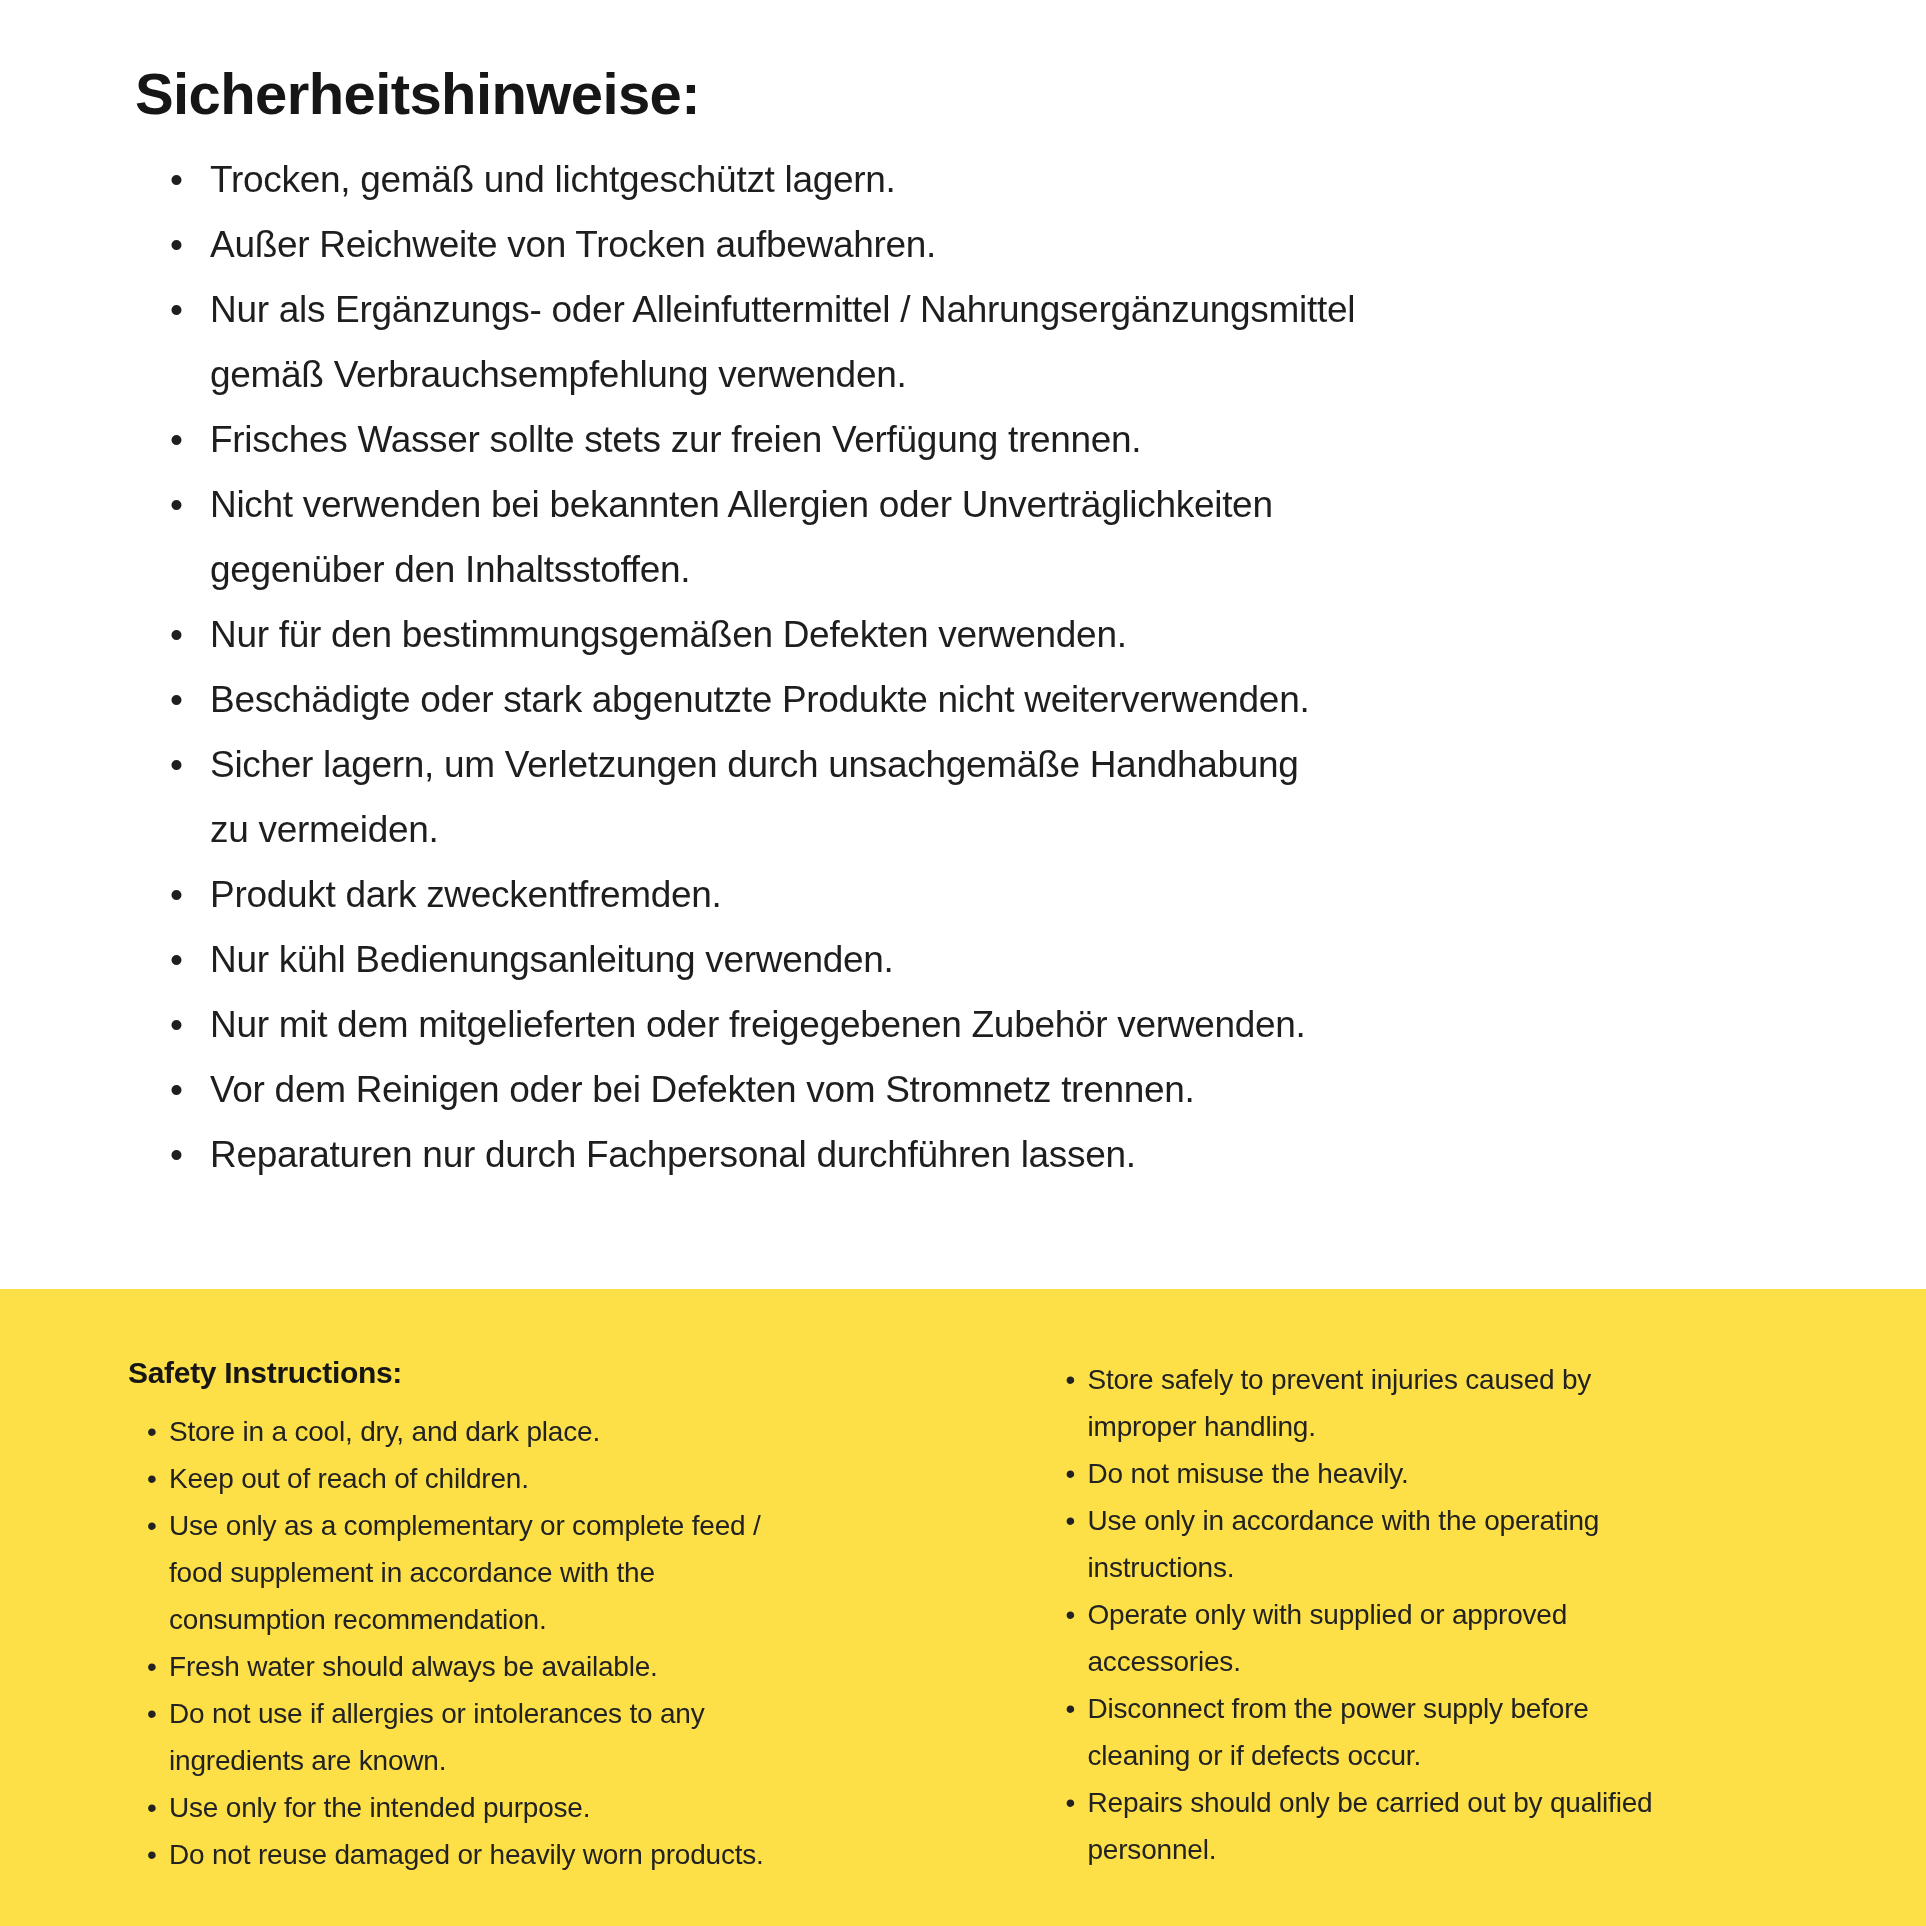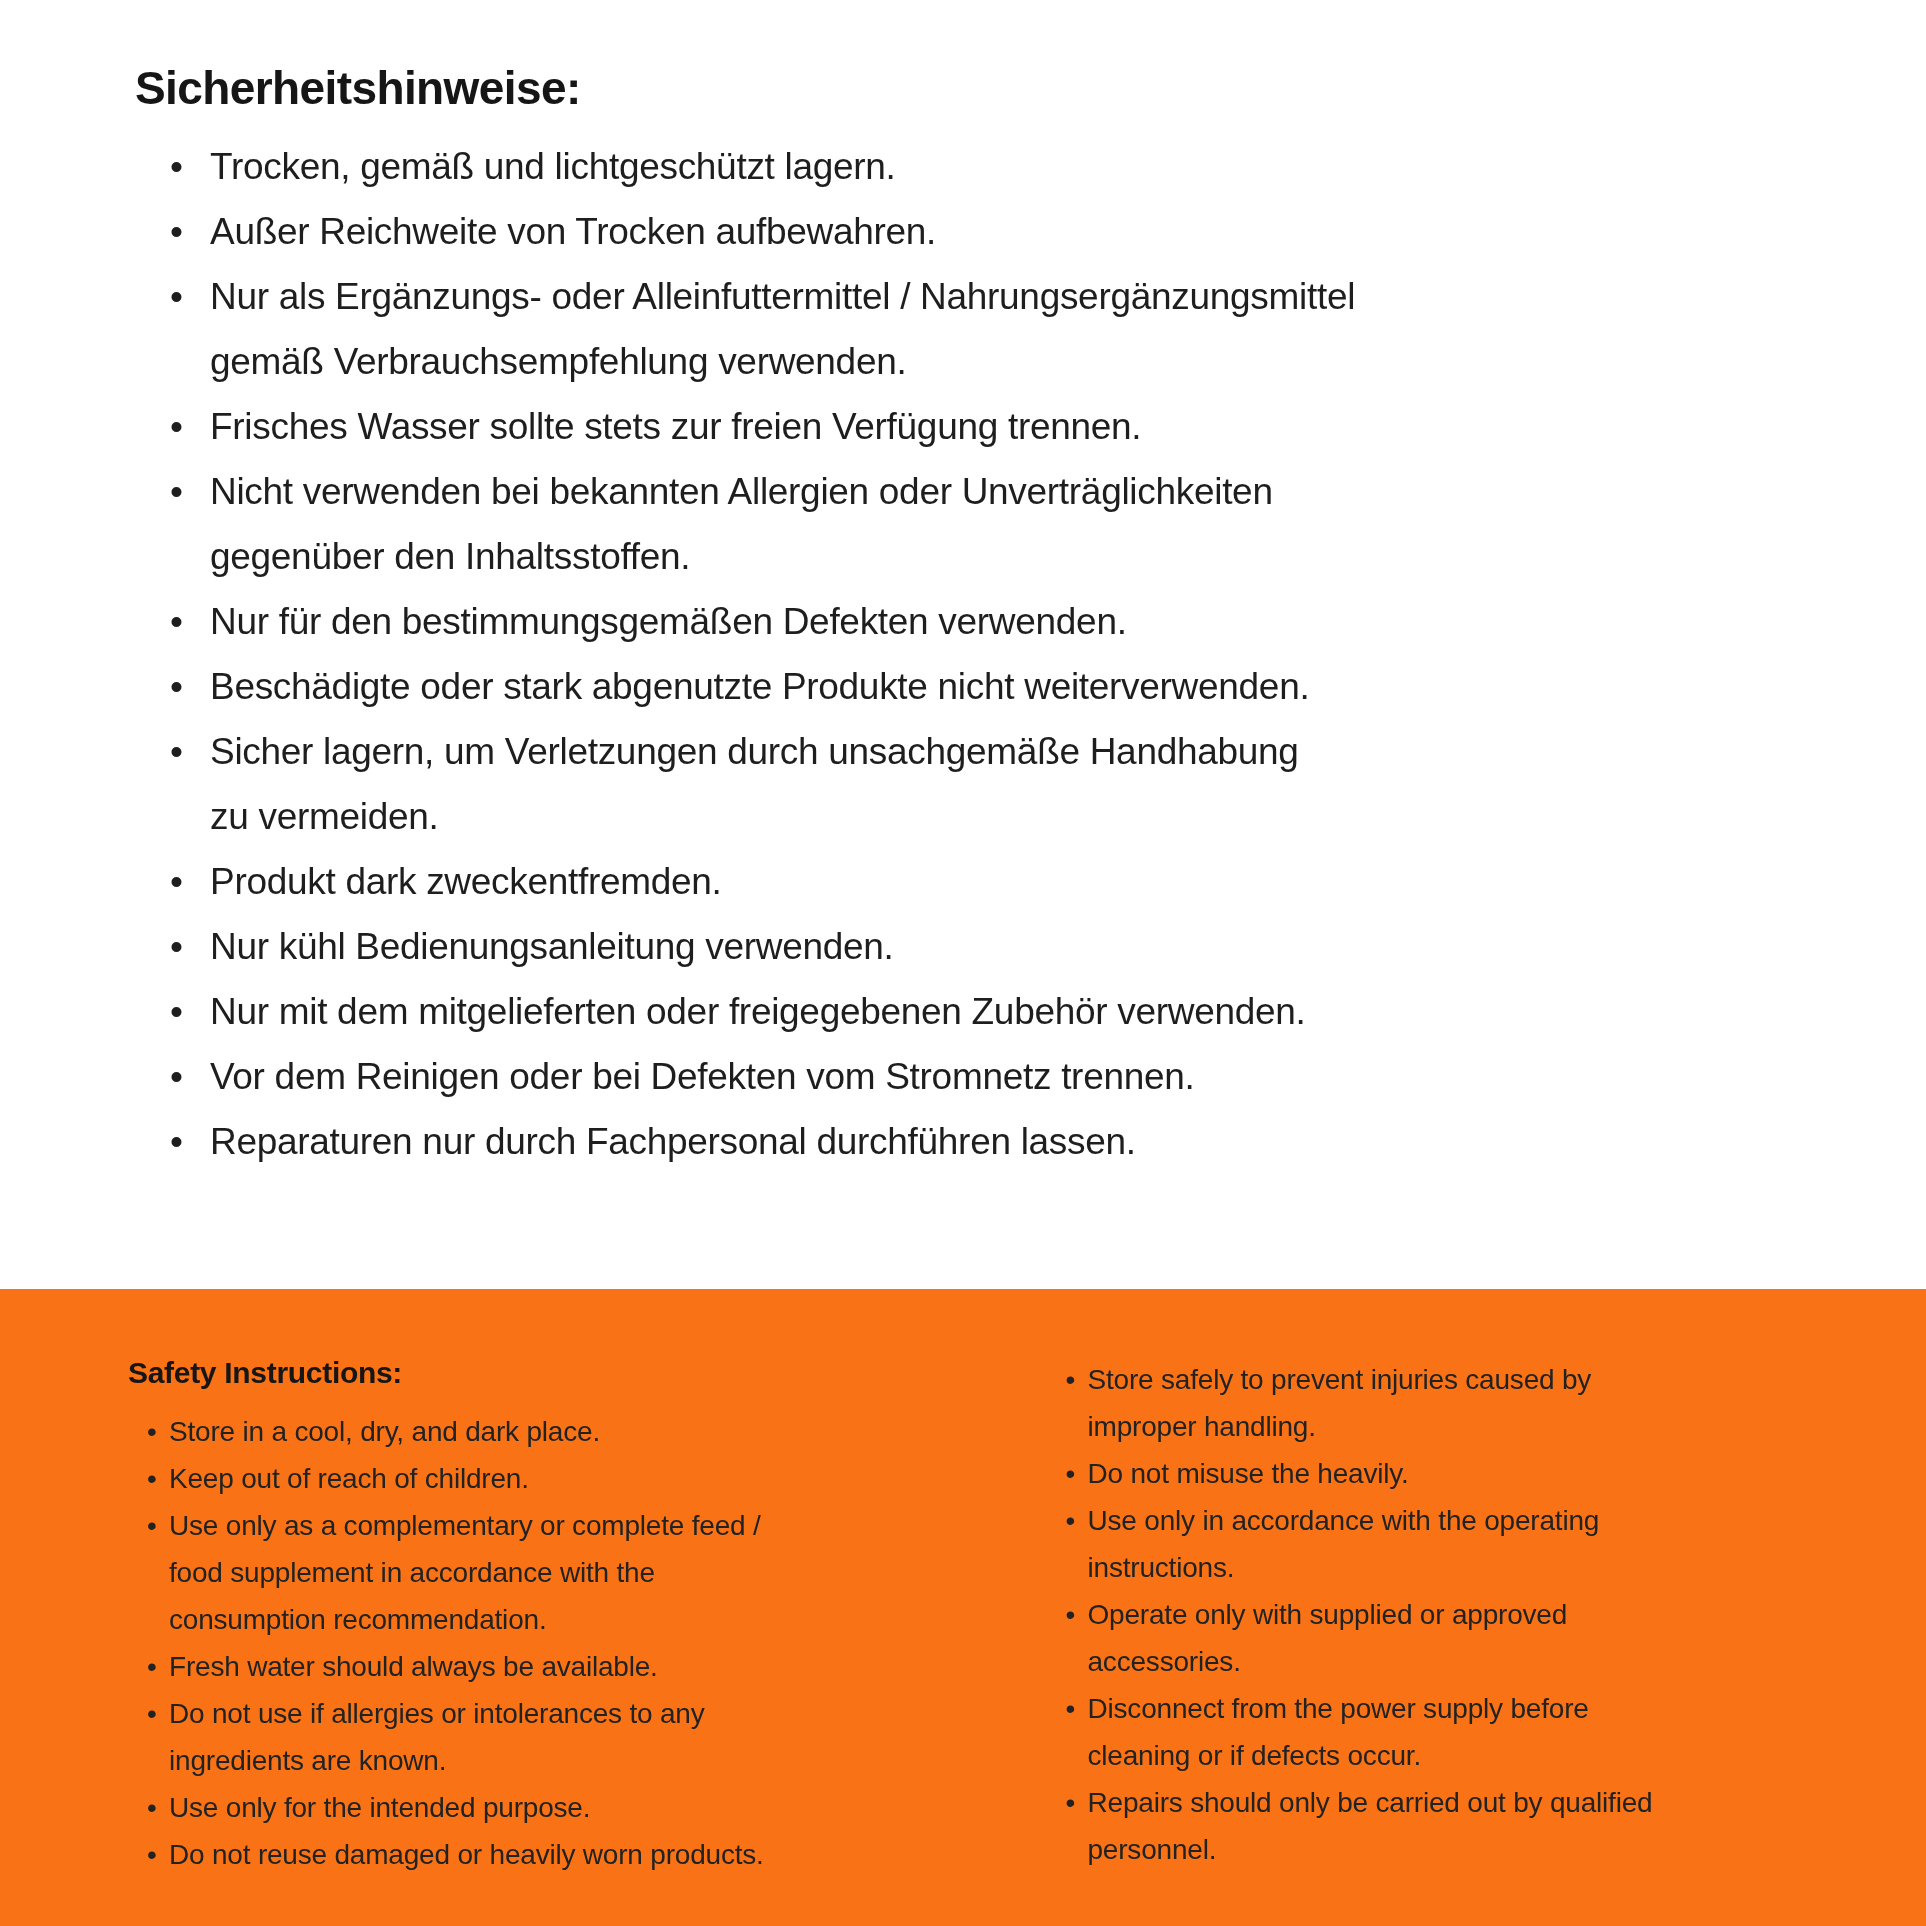--- a/index.html
+++ b/index.html
@@ -25,7 +25,7 @@
   }
   .section-de h1 {
     margin: 0 0 22px 0;
-    font-size: 46px;
+    font-size: 58px;
     line-height: 1.05;
     font-weight: 700;
     letter-spacing: -0.6px;

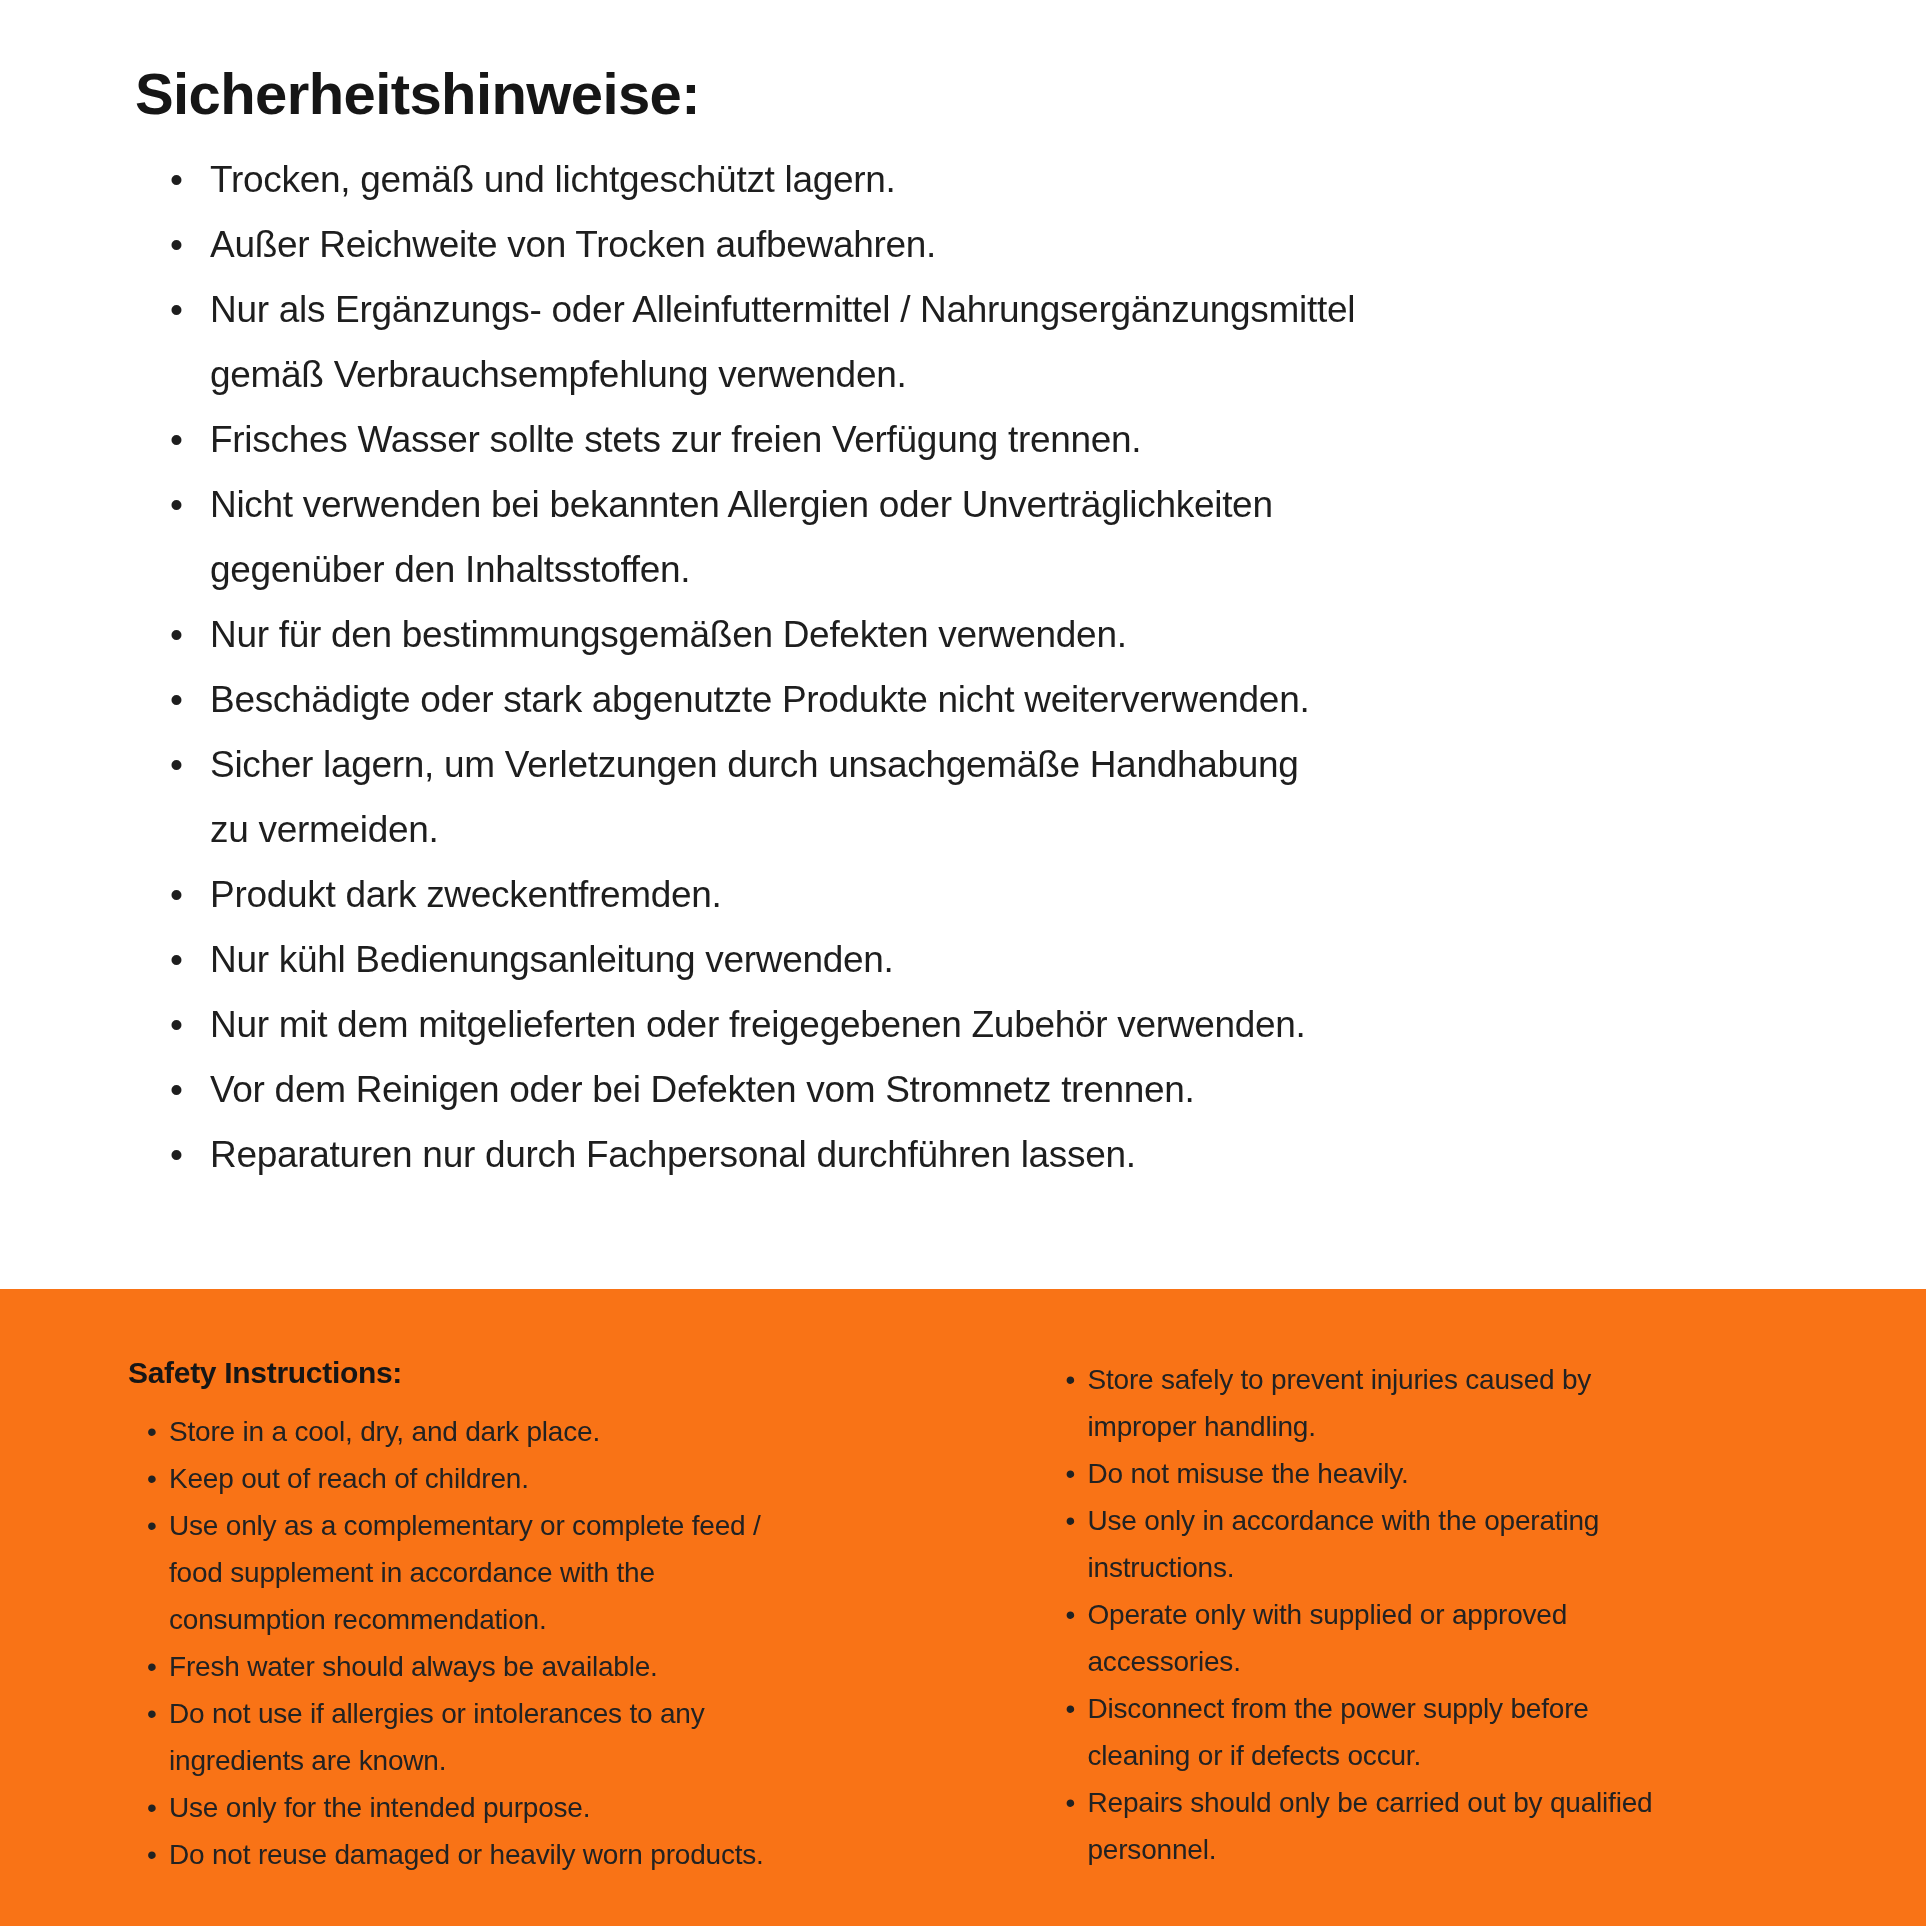--- a/index.html
+++ b/index.html
@@ -53,7 +53,7 @@
   .section-en {
     box-sizing: border-box;
     height: 638px;
-    background: #f97316;
+    background: #fde047;
     padding: 67px 58px 0 128px;
     display: flex;
     align-items: flex-start;

